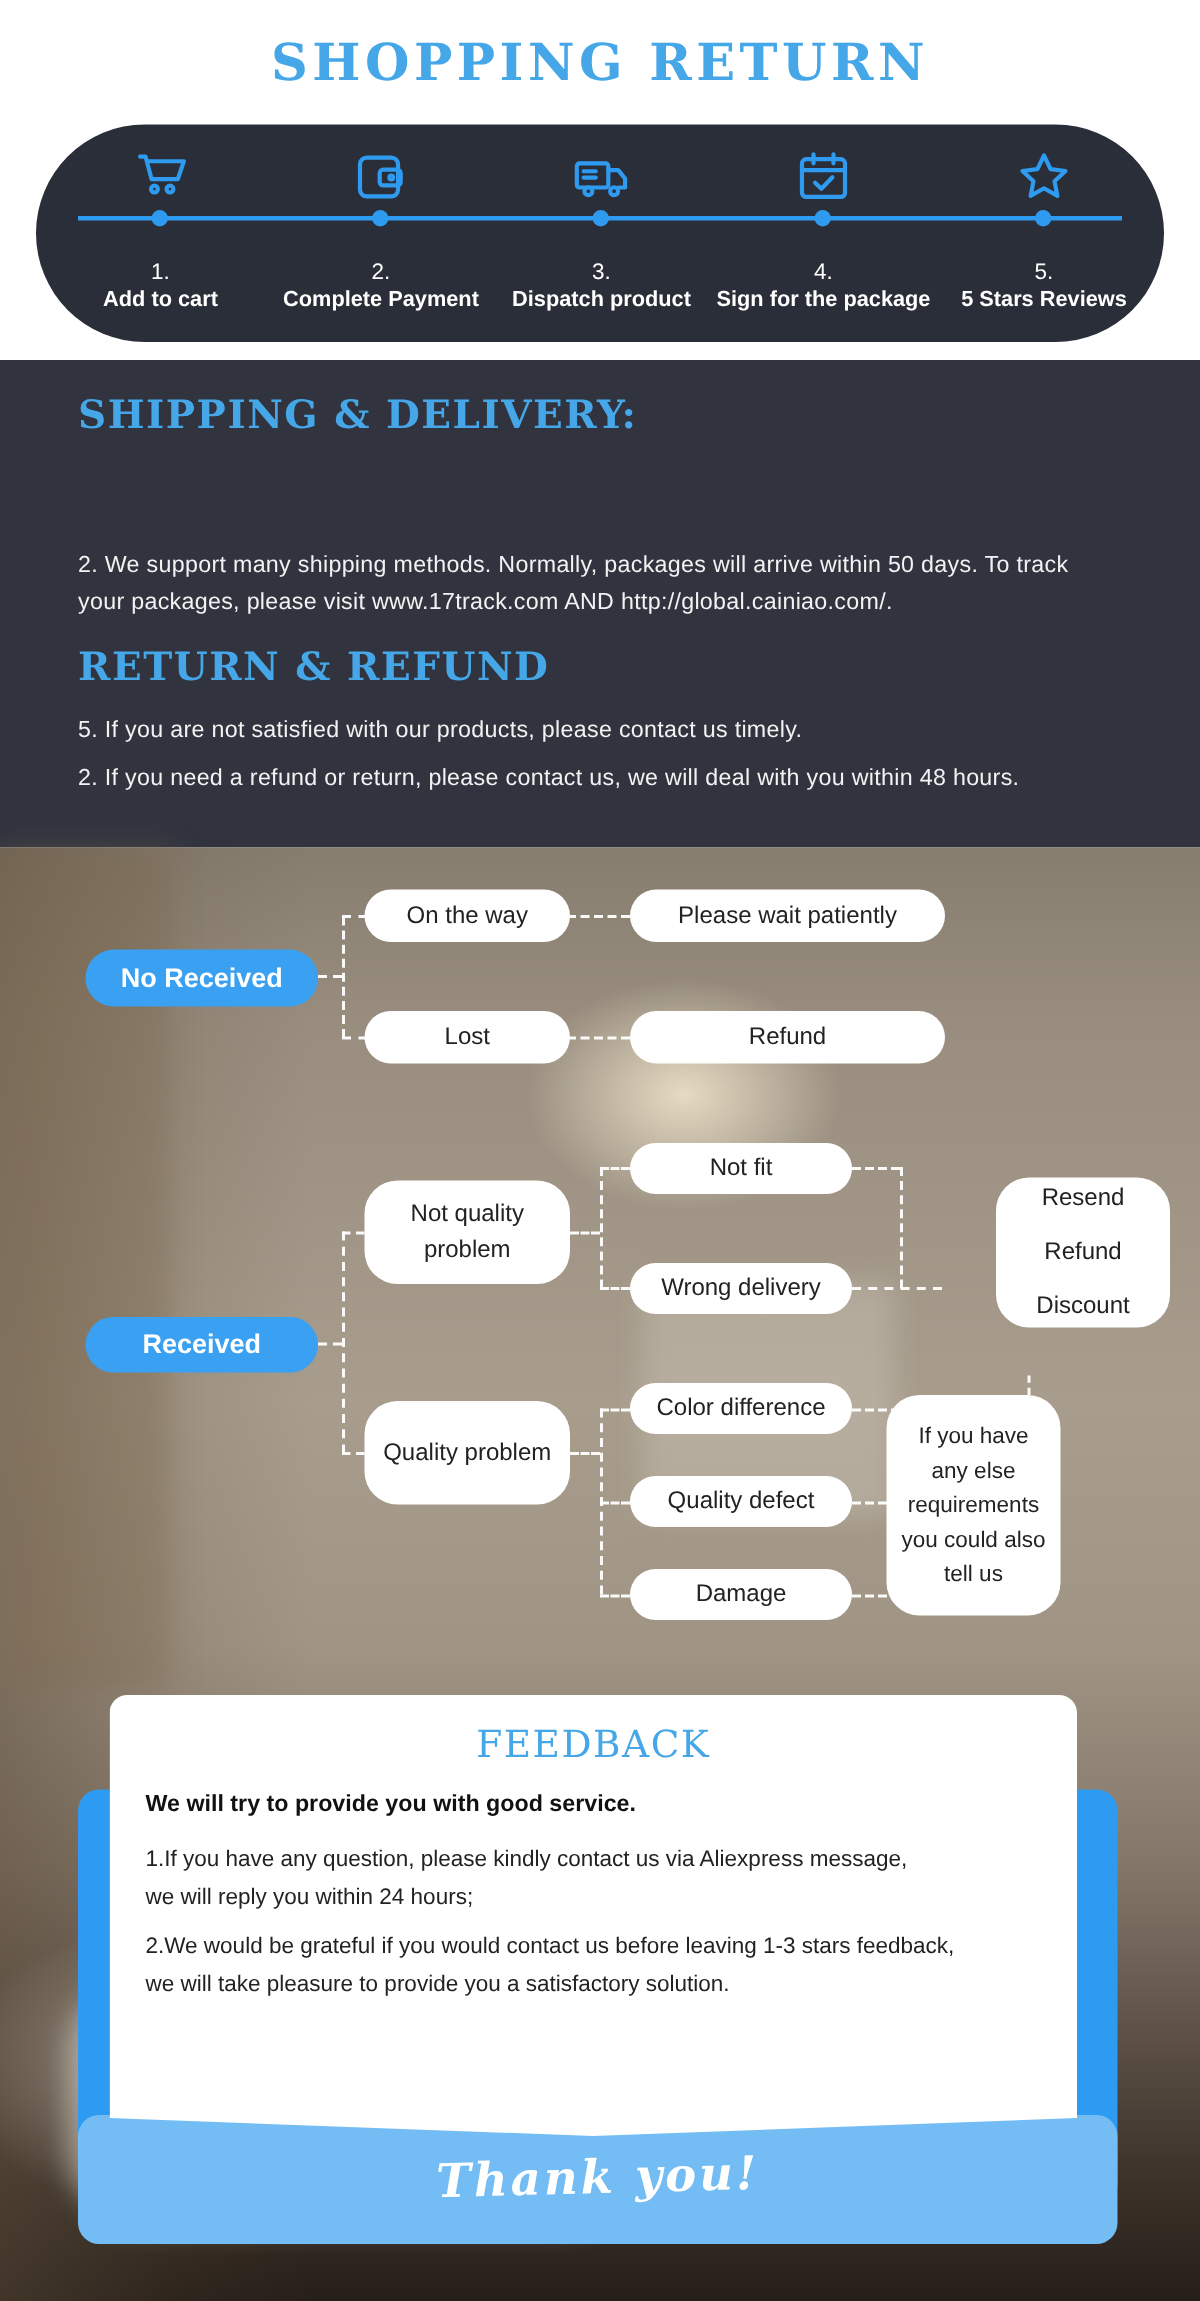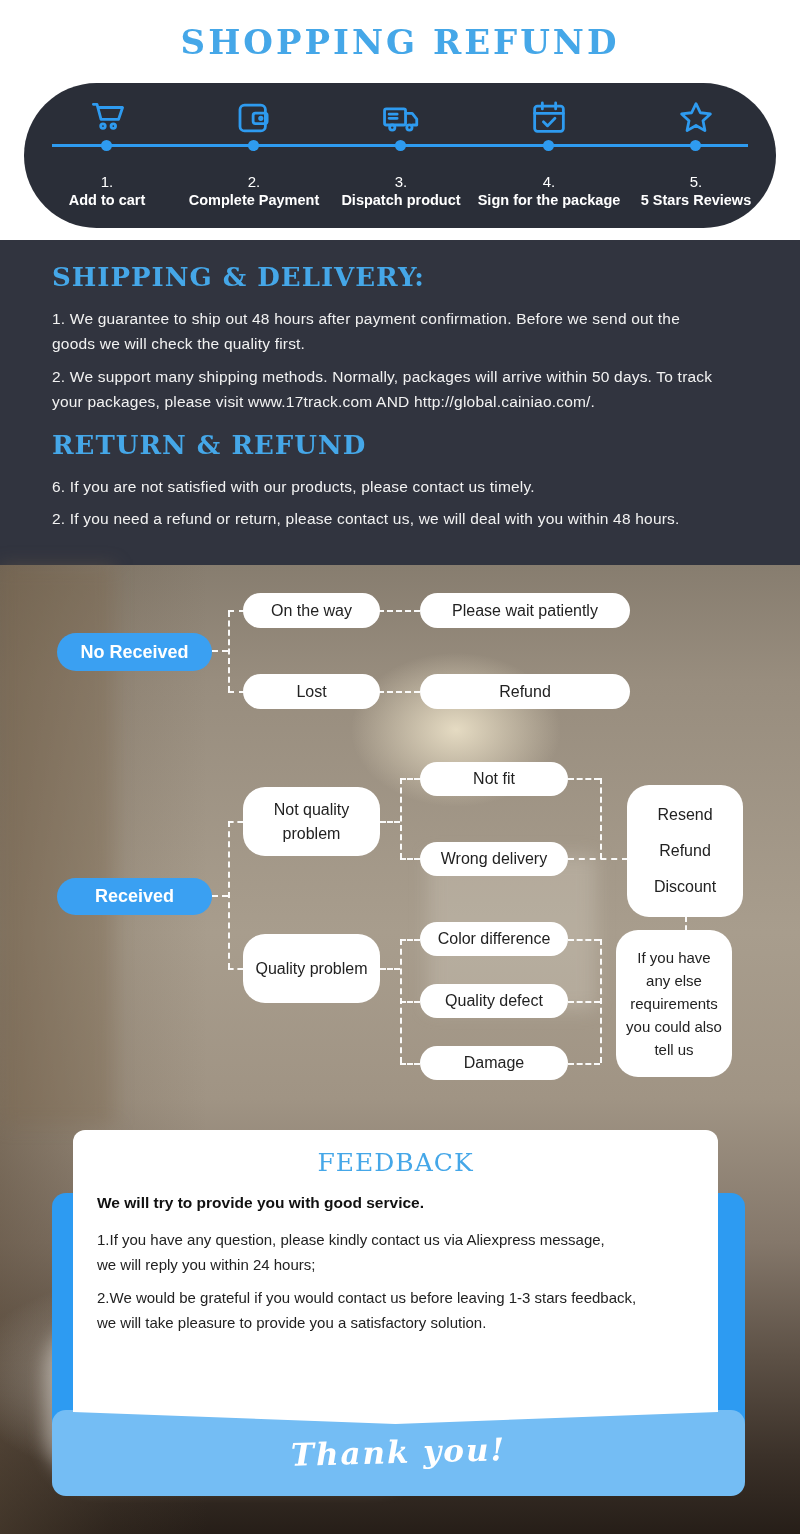--- a/index.html
+++ b/index.html
@@ -73,7 +73,7 @@
 
 <div class="screen">
 
-  <div class="page-title">SHOPPING REFUND</div>
+  <div class="page-title">SHOPPING RETURN</div>
 
   <div class="steps-pill">
     <div class="timeline"></div>

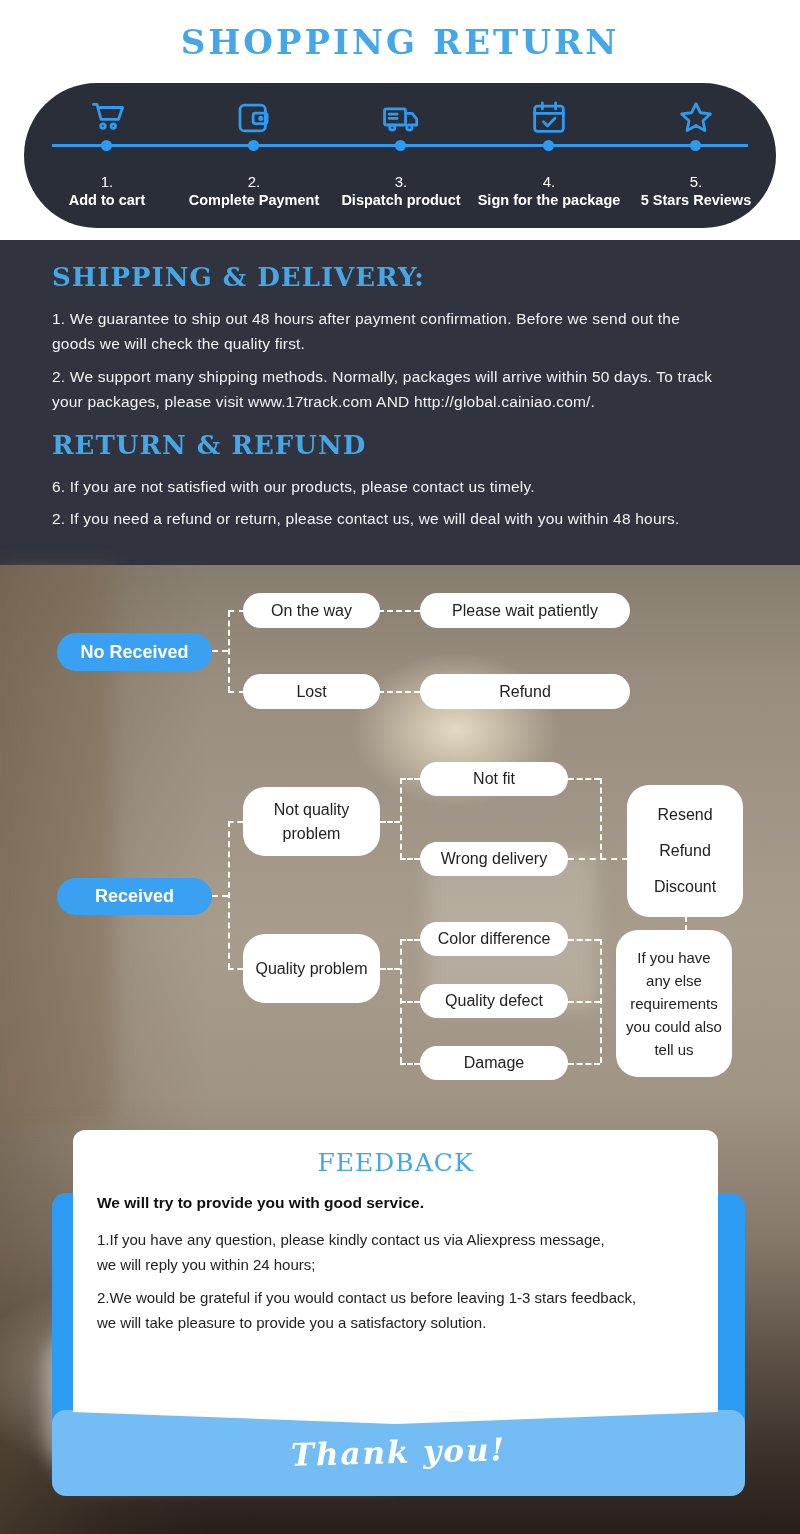--- a/index.html
+++ b/index.html
@@ -146,8 +146,6 @@
 
   <div class="info-panel">
     <div class="stencil-h" style="top:22px">SHIPPING &amp; DELIVERY:</div>
-    <div class="panel-text preline" style="top:66px">1. We guarantee to ship out 48 hours after payment confirmation. Before we send out the
-goods we will check the quality first.</div>
     <div class="panel-text preline" style="top:124px">2. We support many shipping methods. Normally, packages will arrive within 50 days. To track
 your packages, please visit www.17track.com AND http://global.cainiao.com/.</div>
     <div class="stencil-h" style="top:190px">RETURN &amp; REFUND</div>

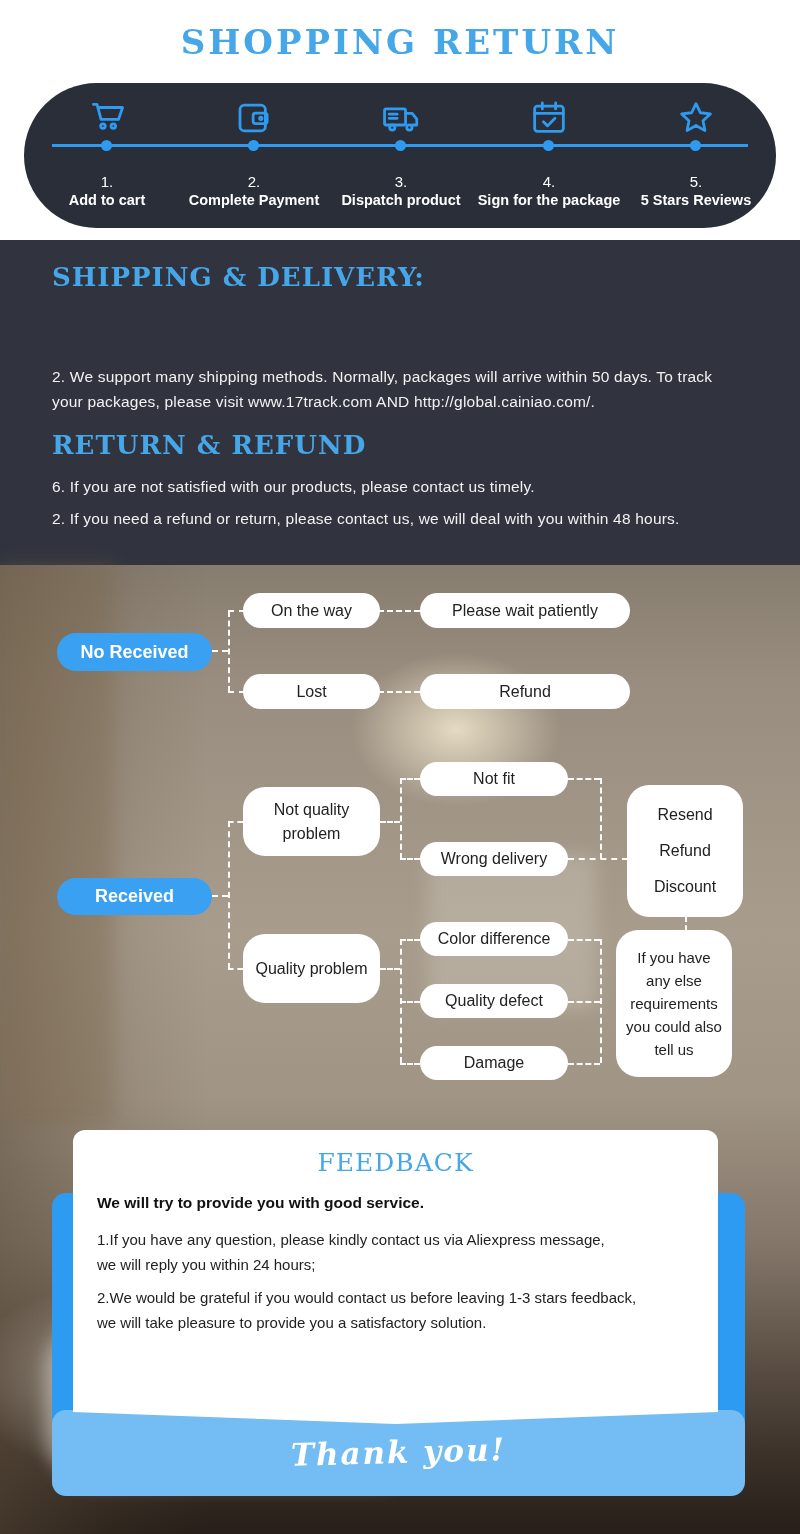--- a/index.html
+++ b/index.html
@@ -149,7 +149,7 @@
     <div class="panel-text preline" style="top:124px">2. We support many shipping methods. Normally, packages will arrive within 50 days. To track
 your packages, please visit www.17track.com AND http://global.cainiao.com/.</div>
     <div class="stencil-h" style="top:190px">RETURN &amp; REFUND</div>
-    <div class="panel-text" style="top:234px">6. If you are not satisfied with our products, please contact us timely.</div>
+    <div class="panel-text" style="top:234px">5. If you are not satisfied with our products, please contact us timely.</div>
     <div class="panel-text" style="top:266px">2. If you need a refund or return, please contact us, we will deal with you within 48 hours.</div>
   </div>
 

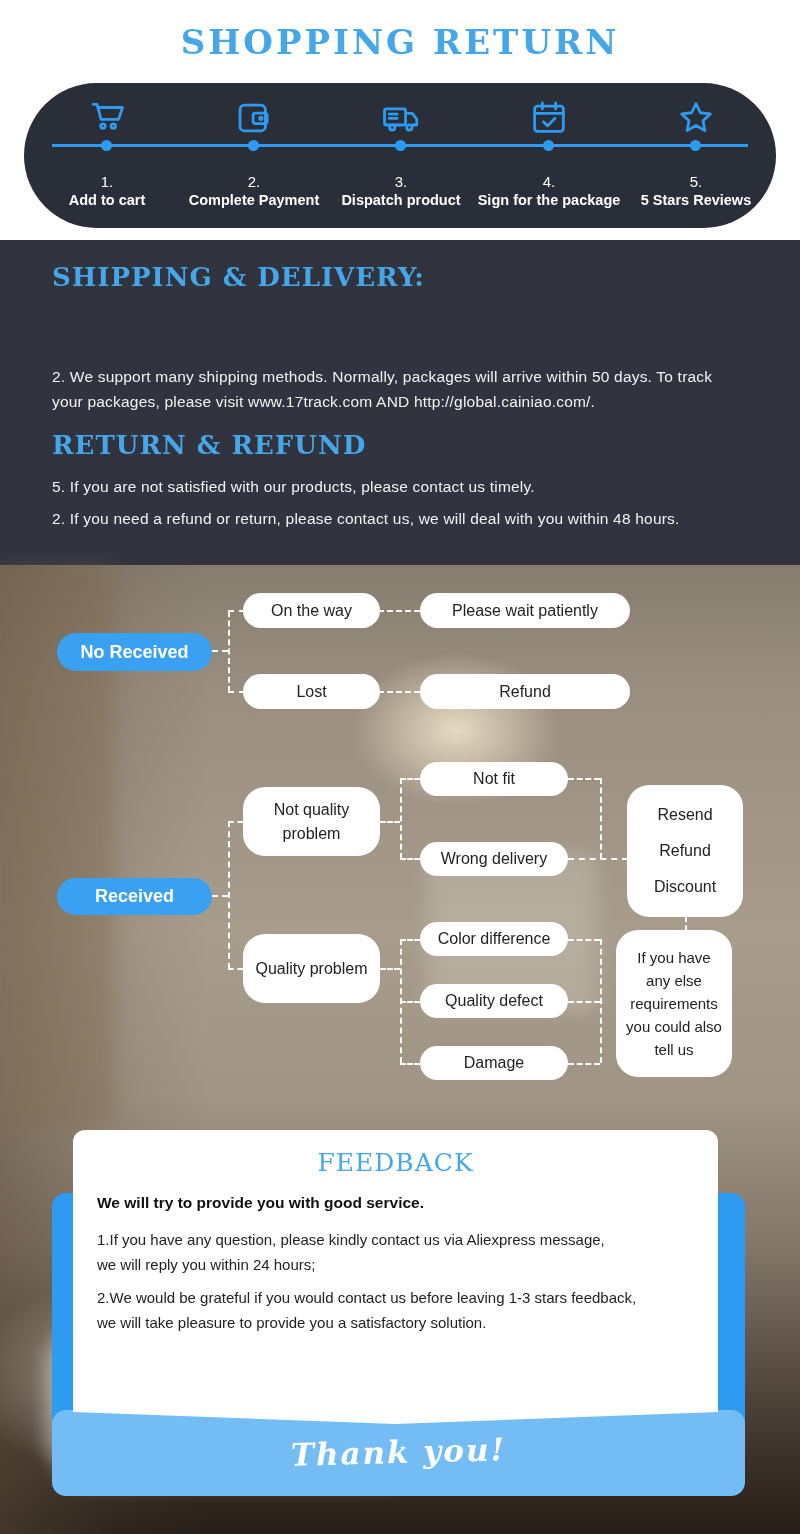--- a/index.html
+++ b/index.html
@@ -202,7 +202,7 @@
     <div class="flow-pill" style="left:420px;top:197px;width:148px;height:34px">Not fit</div>
     <div class="flow-pill" style="left:420px;top:277px;width:148px;height:34px">Wrong delivery</div>
 
-    <div class="flow-box" style="left:627px;top:220px;width:116px;height:132px">
+    <div class="flow-box" style="left:664px;top:220px;width:116px;height:100px">
       <div class="outcome-list">
         <div>Resend</div>
         <div>Refund</div>

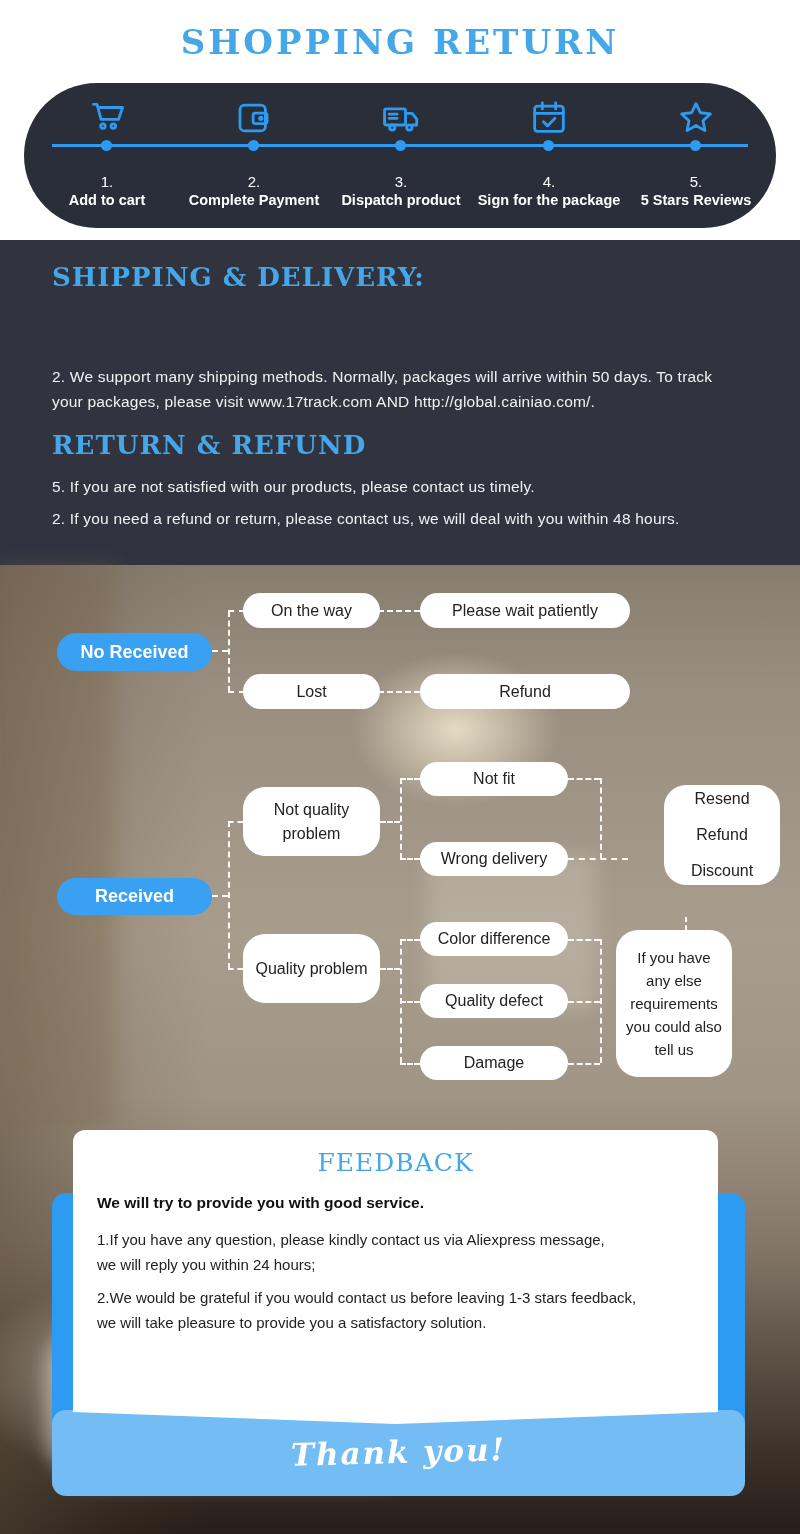--- a/index.html
+++ b/index.html
@@ -215,7 +215,7 @@
     <div class="flow-pill" style="left:420px;top:419px;width:148px;height:34px">Quality defect</div>
     <div class="flow-pill" style="left:420px;top:481px;width:148px;height:34px">Damage</div>
 
-    <div class="flow-box" style="left:616px;top:365px;width:116px;height:147px;font-size:15px;line-height:23px">If you have any else requirements you could also tell us</div>
+    <div class="flow-box" style="left:591px;top:365px;width:116px;height:147px;font-size:15px;line-height:23px">If you have any else requirements you could also tell us</div>
   </div>
 
   <div class="fb-bluerect"></div>

